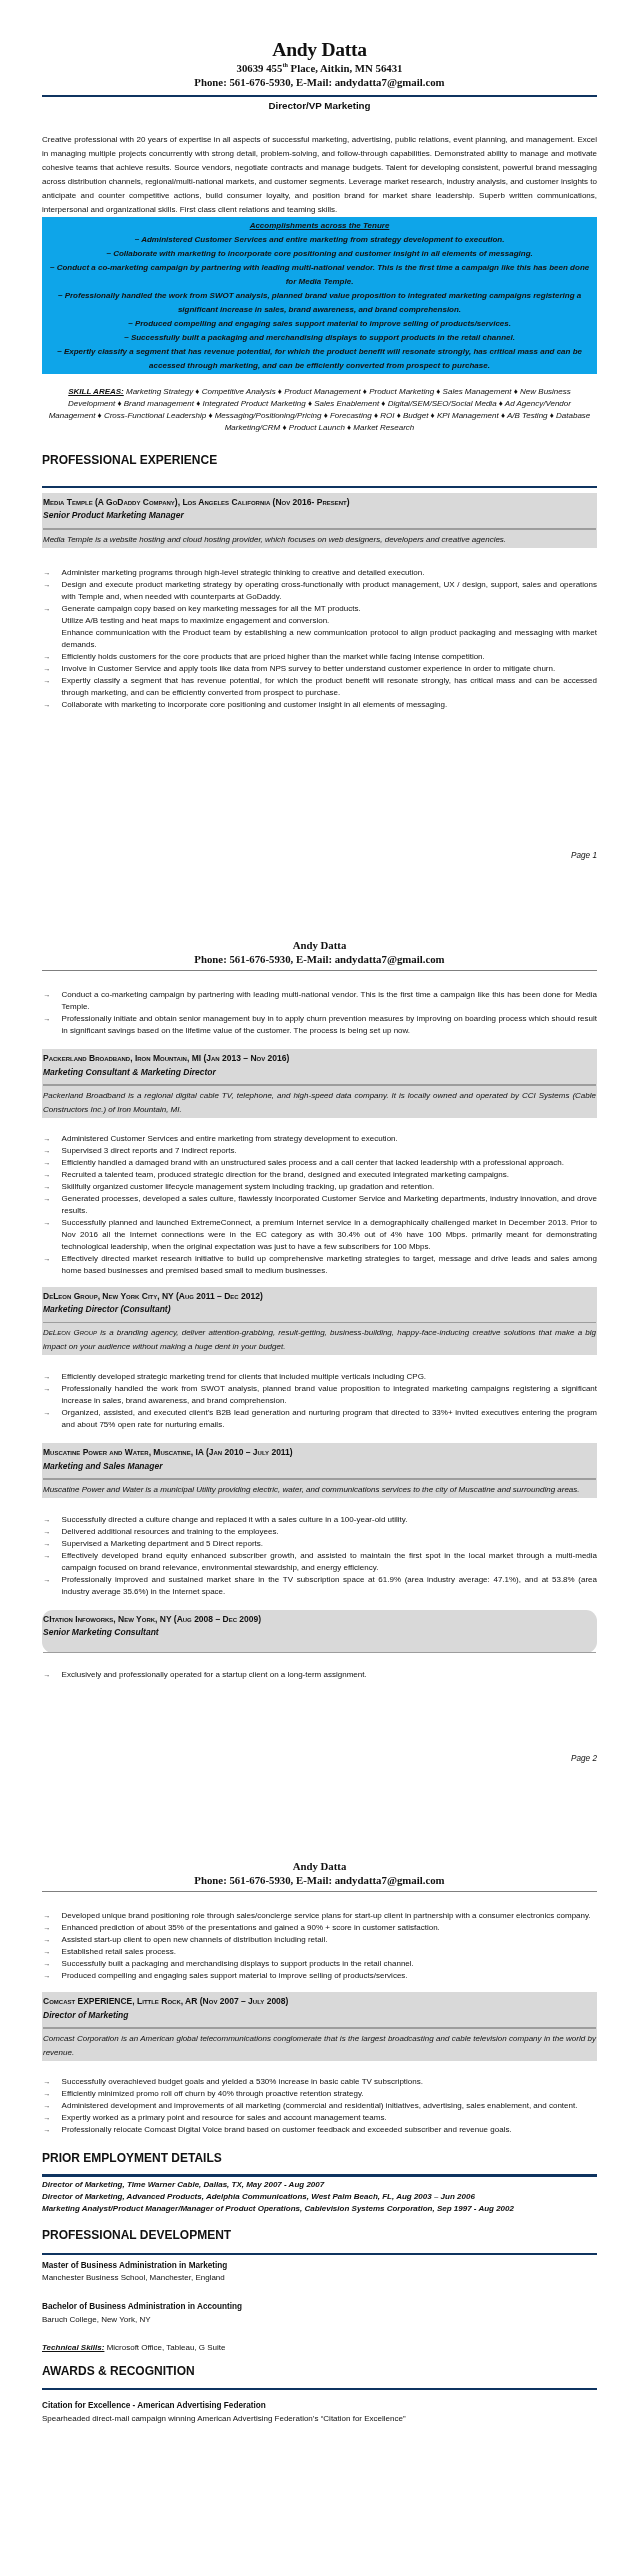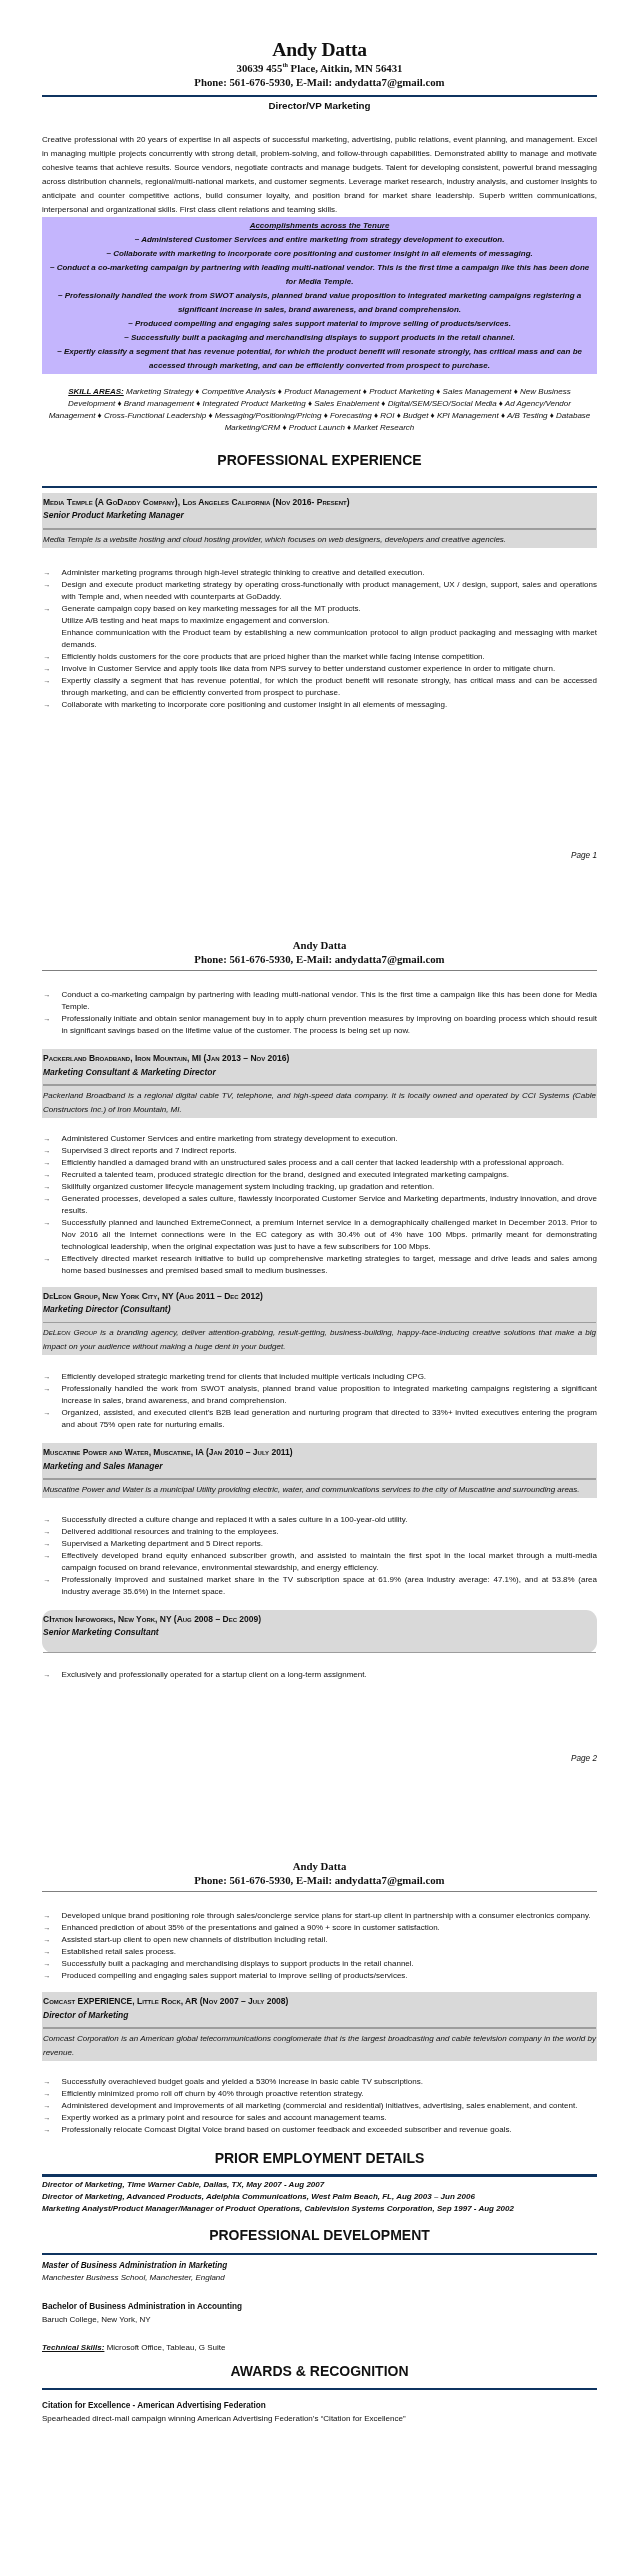--- a/index.html
+++ b/index.html
@@ -59,7 +59,7 @@
     text-align: justify;
   }
   .accomp {
-    background: #c4b5fd;
+    background: #0ea5e9;
     text-align: center;
     font-style: italic;
     font-weight: bold;

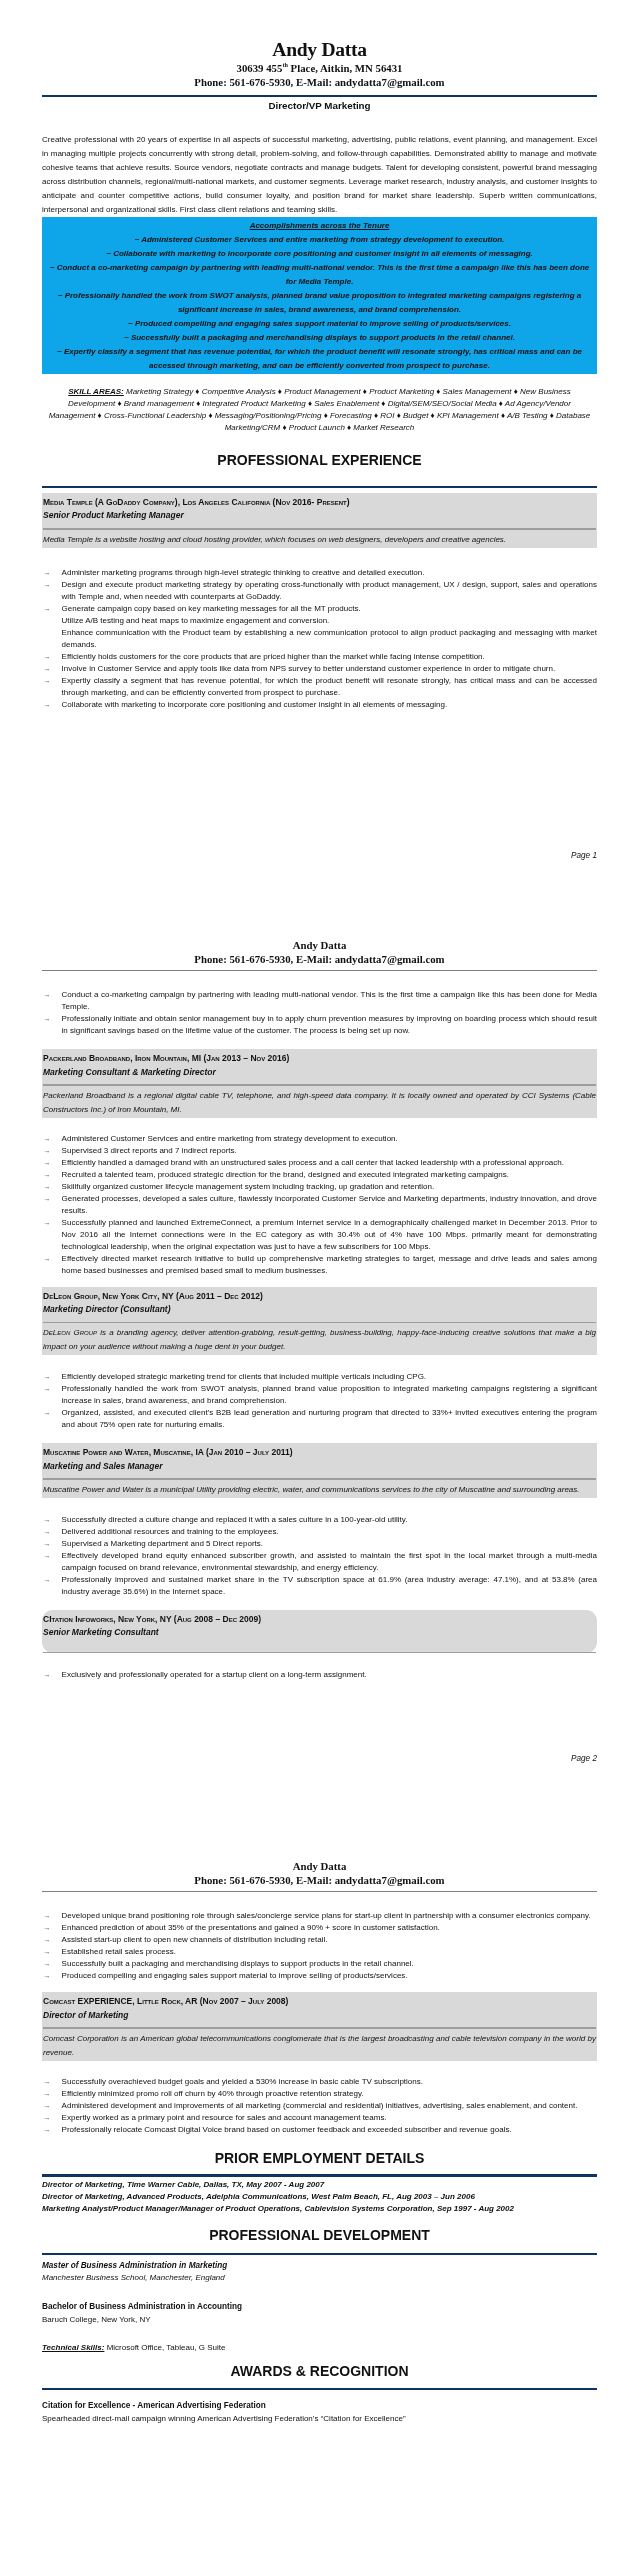--- a/index.html
+++ b/index.html
@@ -80,9 +80,9 @@
   .skills .skl-label { font-weight: bold; text-decoration: underline; }
 
   .section-h {
-    text-align: center;
-    font-weight: bold;
-    font-size: 14px;
+    text-align: left;
+    font-weight: bold;
+    font-size: 12px;
     line-height: 11.3px;
   }
 

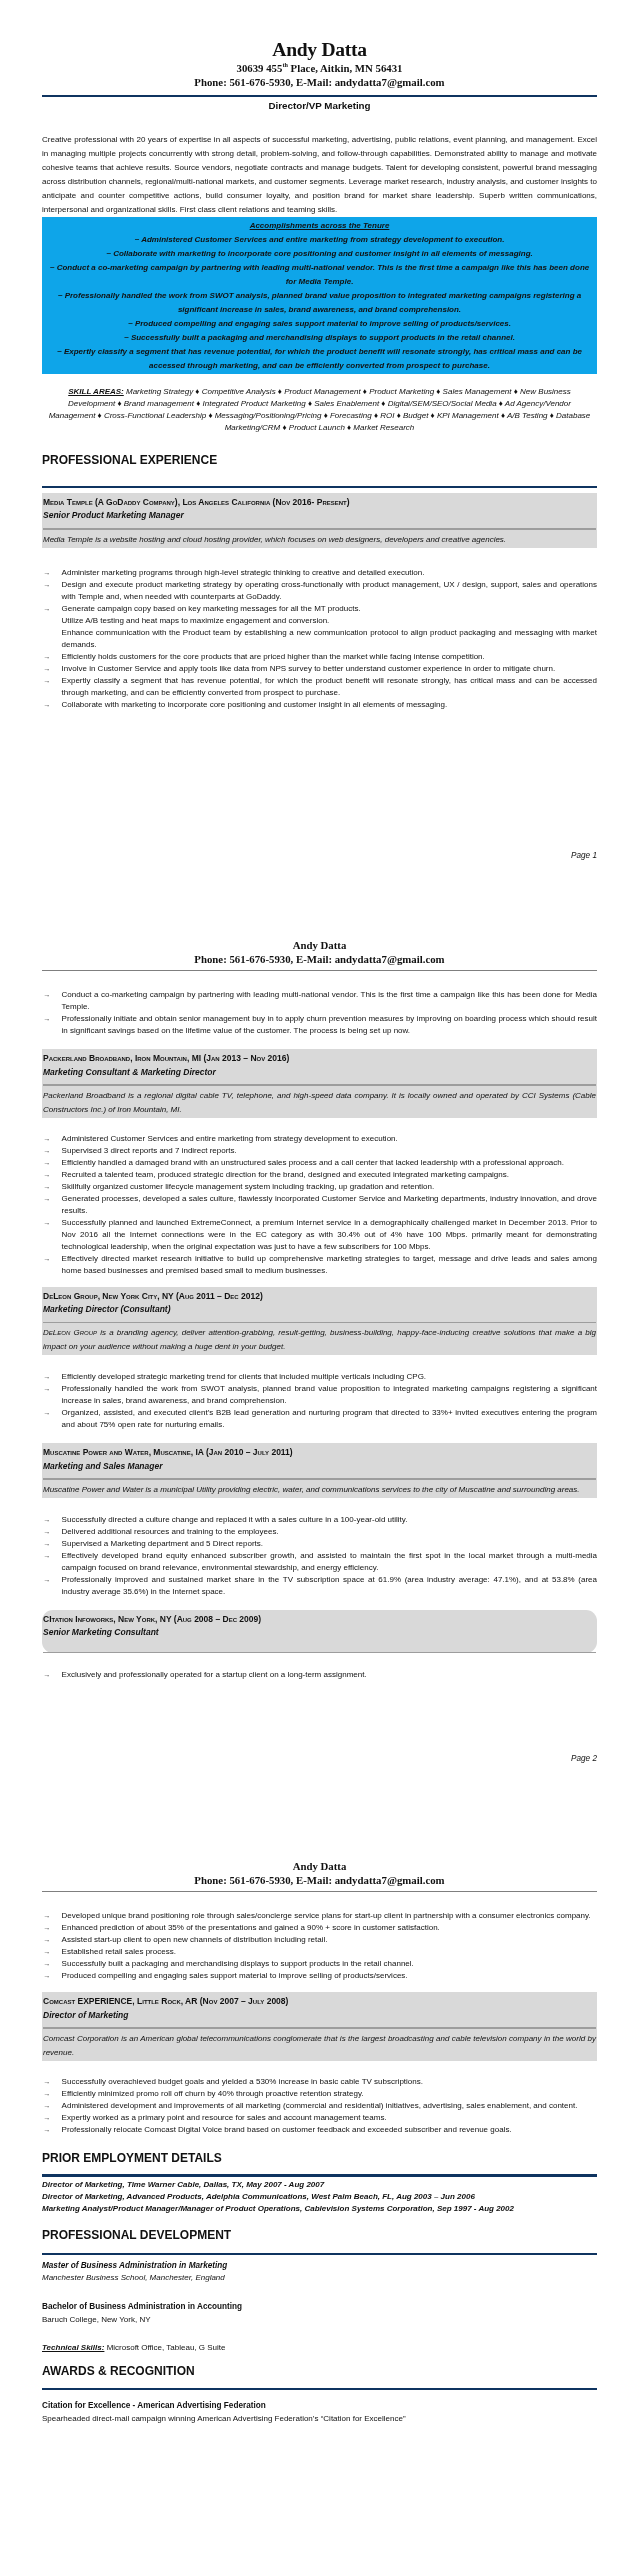--- a/index.html
+++ b/index.html
@@ -318,7 +318,7 @@
   <div class="section-h" style="margin-top:15.5px;">PROFESSIONAL DEVELOPMENT</div>
   <div class="rule-blue-thin" style="margin-top:11.3px;"></div>
 
-  <div style="margin-top:4.1px;font-style:italic;">
+  <div style="margin-top:4.1px;">
     <div class="edu-degree">Master of Business Administration in Marketing</div>
     <div class="edu-school">Manchester Business School, Manchester, England</div>
   </div>

